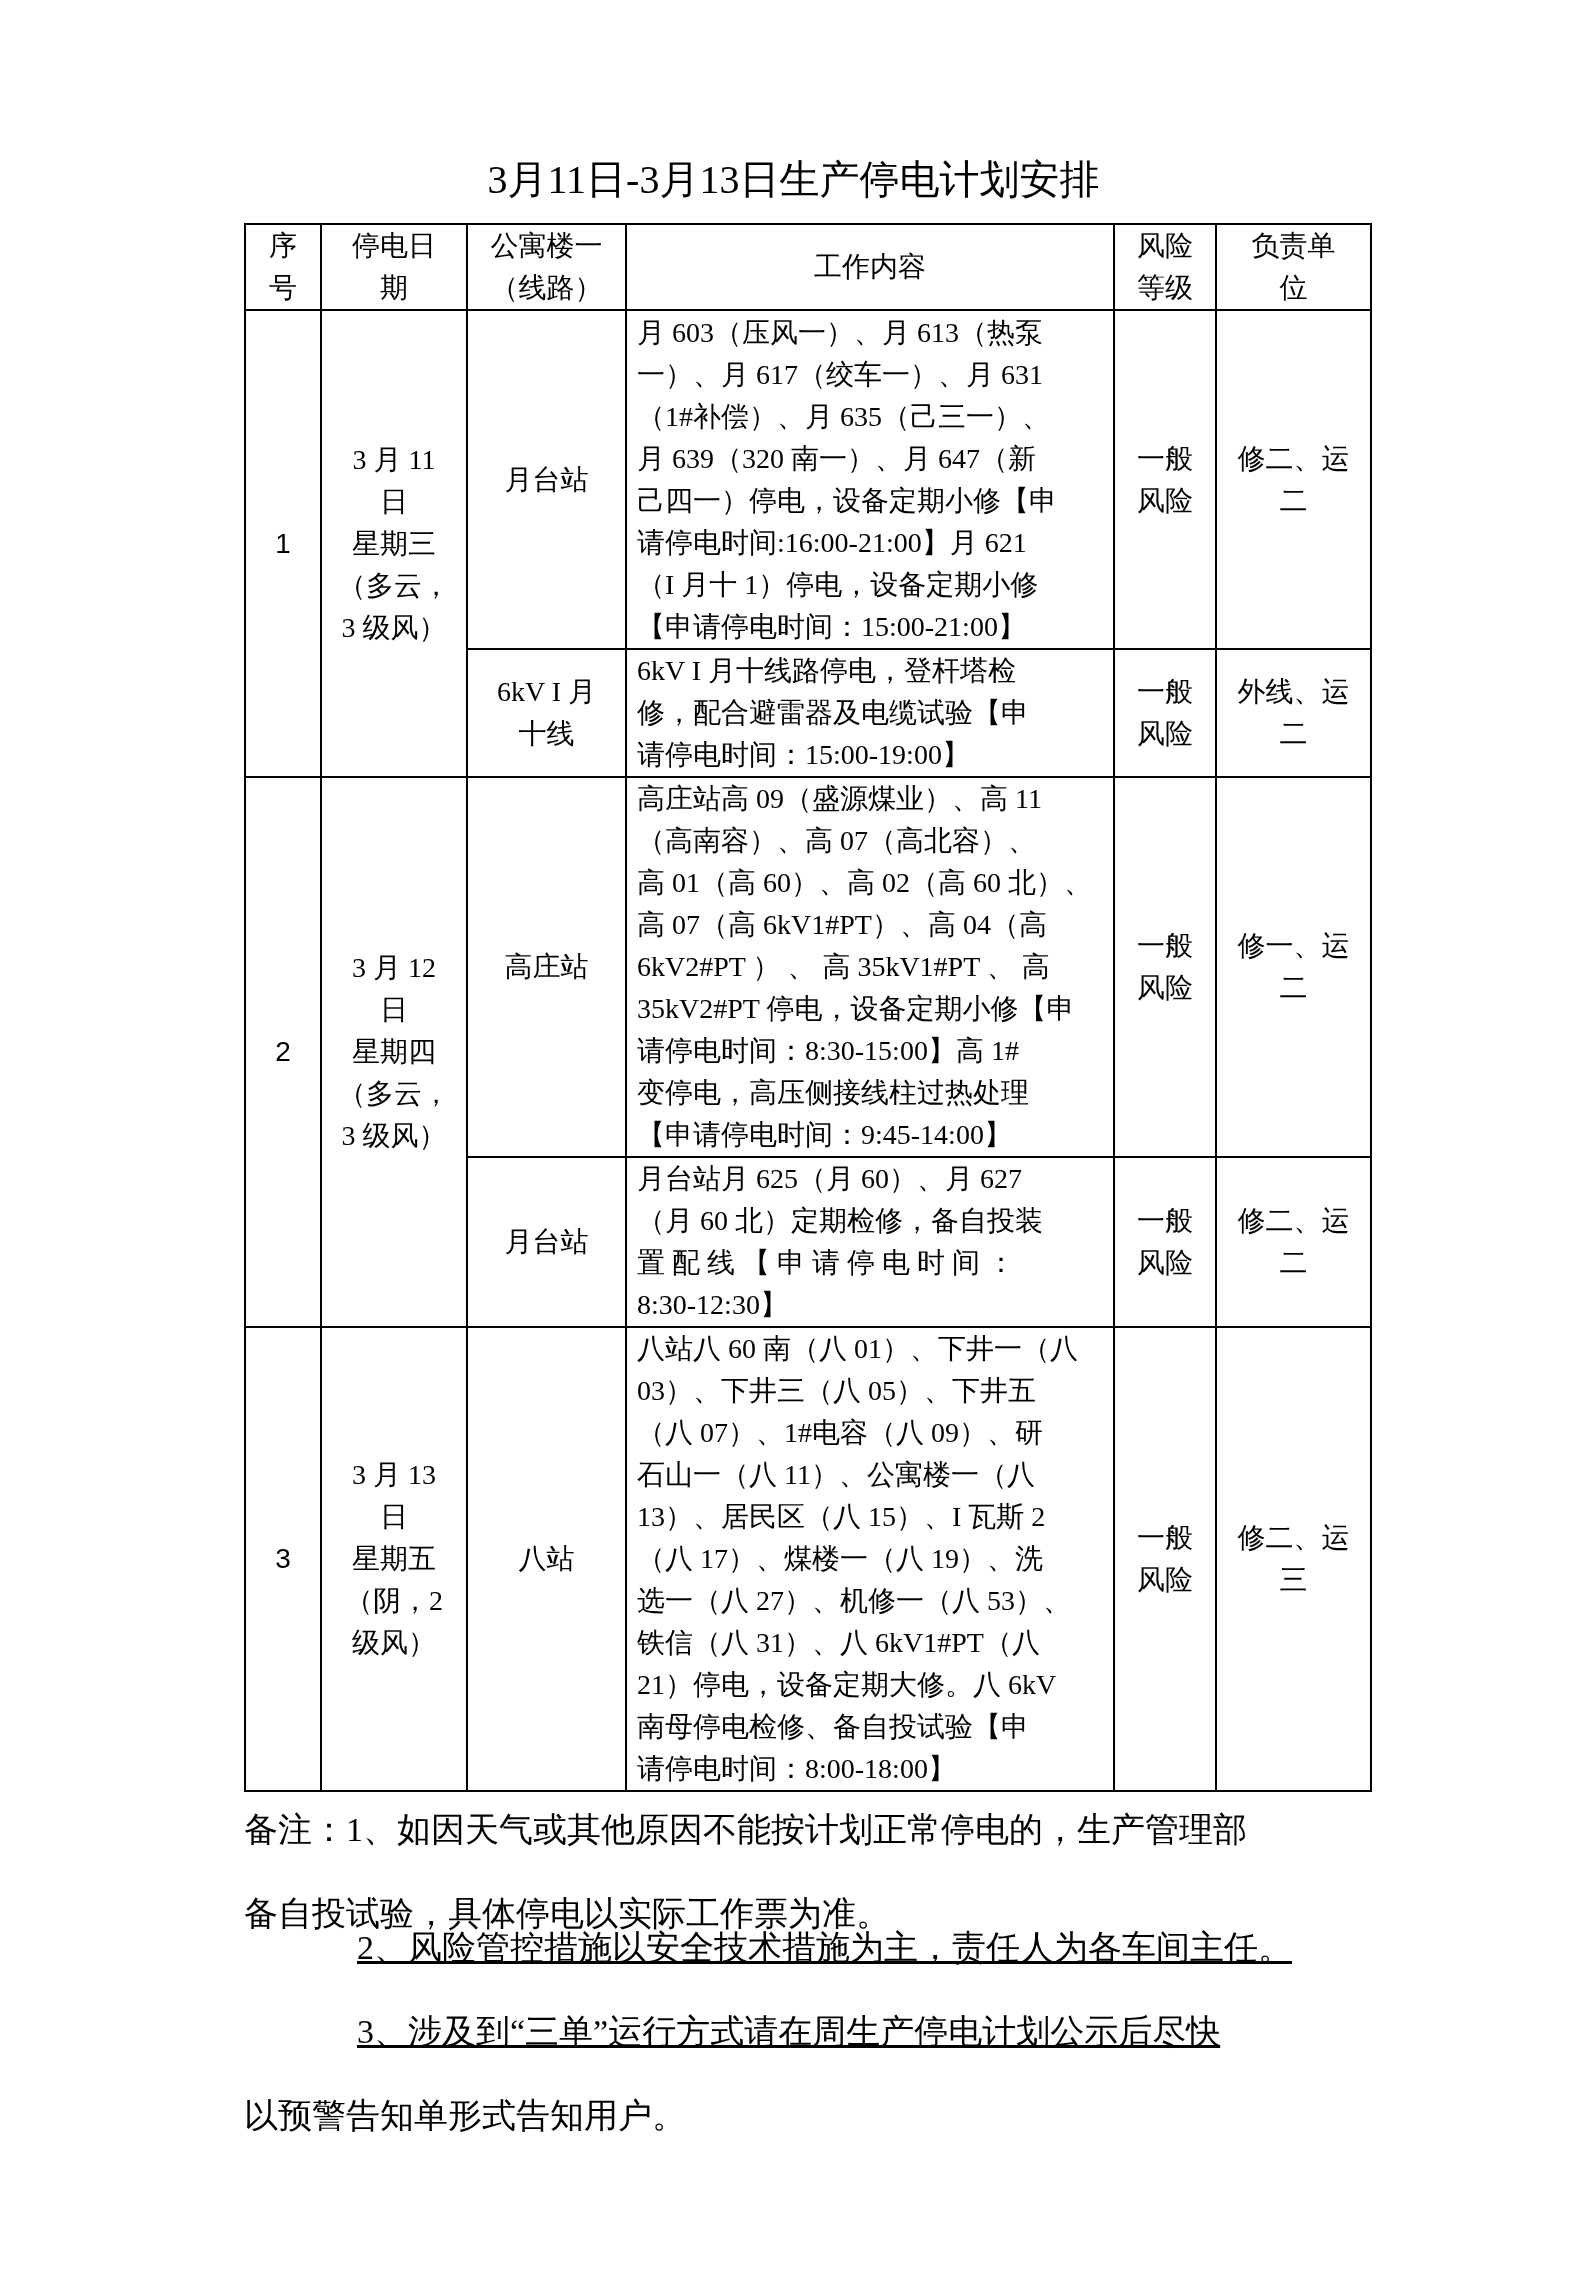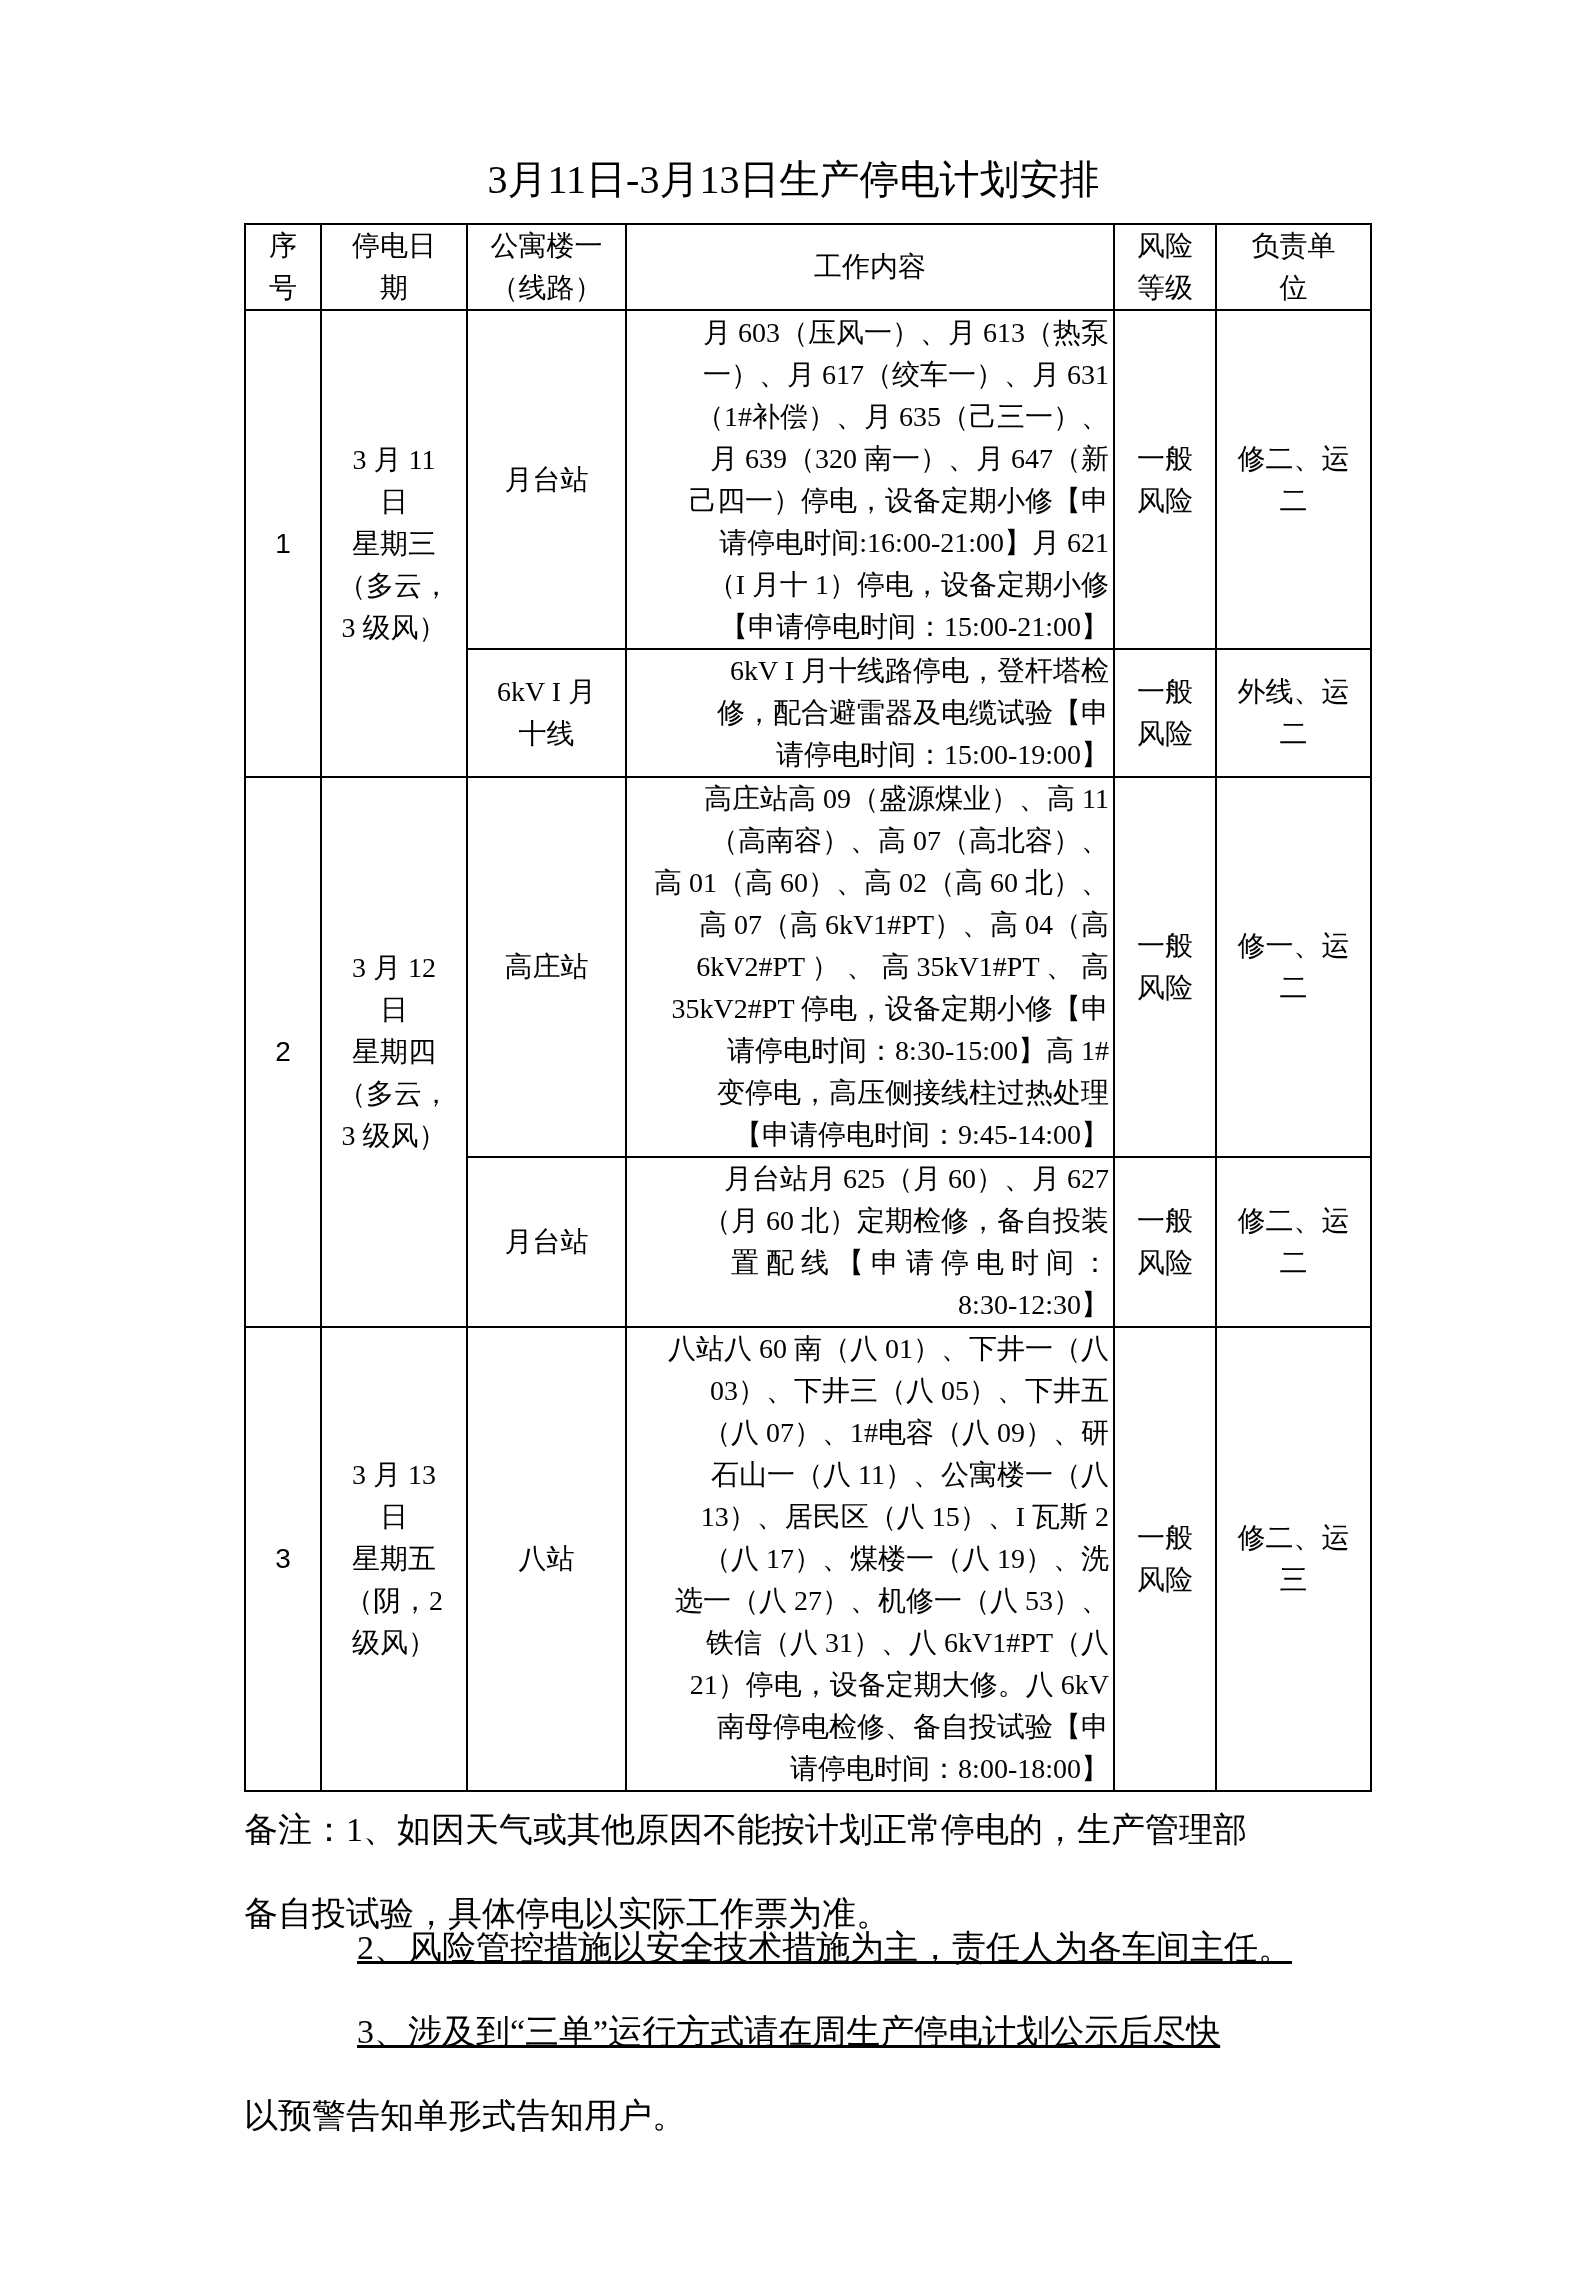--- a/index.html
+++ b/index.html
@@ -12,7 +12,7 @@
   table.plan td, table.plan th { border: 2px solid #000; padding: 0 4px; vertical-align: middle;
                font-weight: normal; font-size: 28px; line-height: 42px; overflow: hidden; }
   .c-center { text-align: center; }
-  .c-left { text-align: right; padding-left: 10px !important; }
+  .c-left { text-align: left; padding-left: 10px !important; }
   .ln { display: block; white-space: nowrap; }
   .seq { font-family: "Liberation Sans", "DejaVu Sans", sans-serif; font-size: 26px; }
   .notes { position: absolute; left: 244px; width: 1130px; font-size: 34px; }

